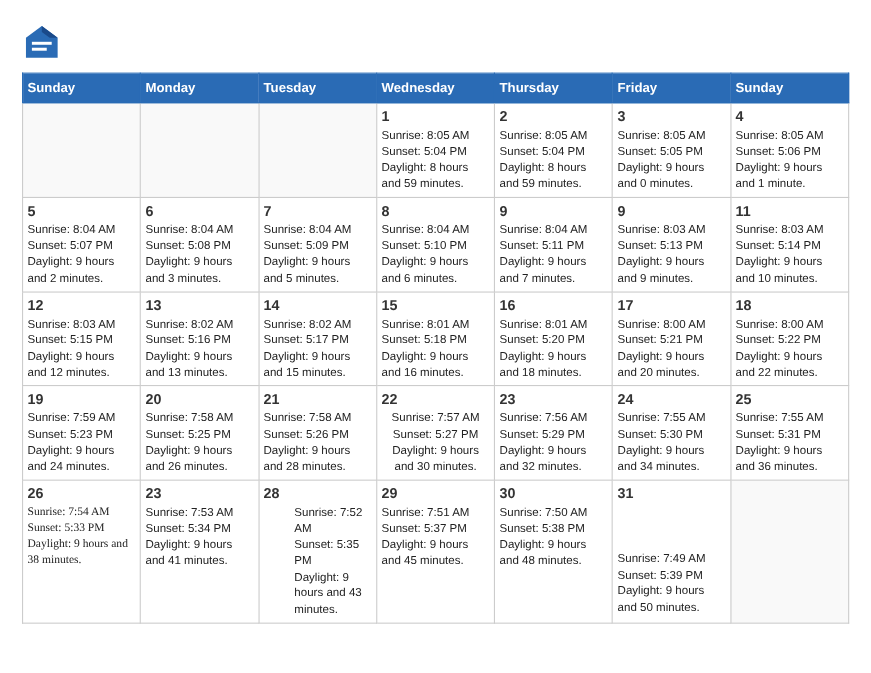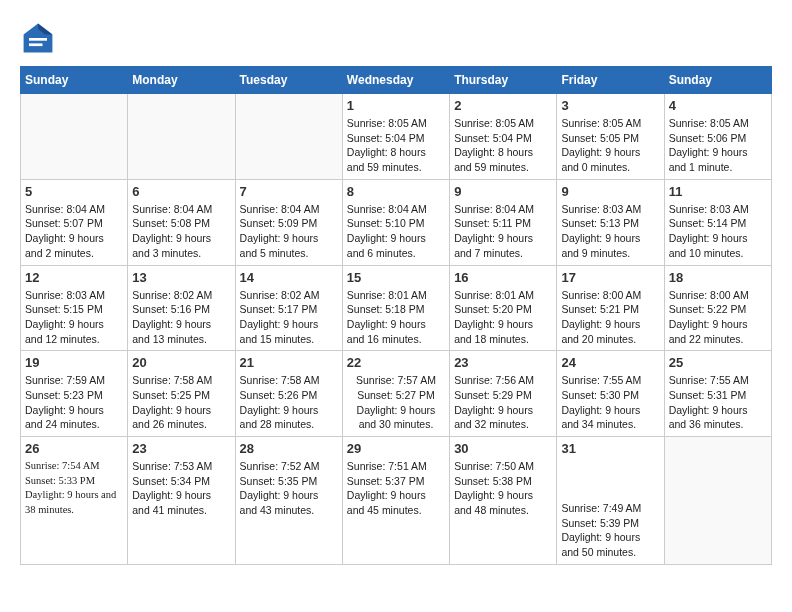--- a/index.html
+++ b/index.html
@@ -298,7 +298,7 @@
         </td>
         <td>
           <span class="day-num">28</span>
-          <div class="cell-text" style="white-space: pre-line;">Sunrise: 7:52 AM
+          <div class="cell-text" style="white-space: pre-line; margin-left: 28px;">Sunrise: 7:52 AM
 Sunset: 5:35 PM
 Daylight: 9 hours and 43 minutes.</div>
         </td>

